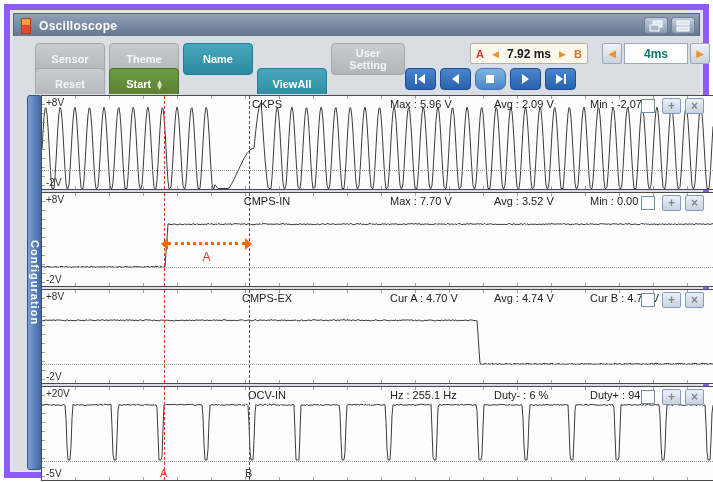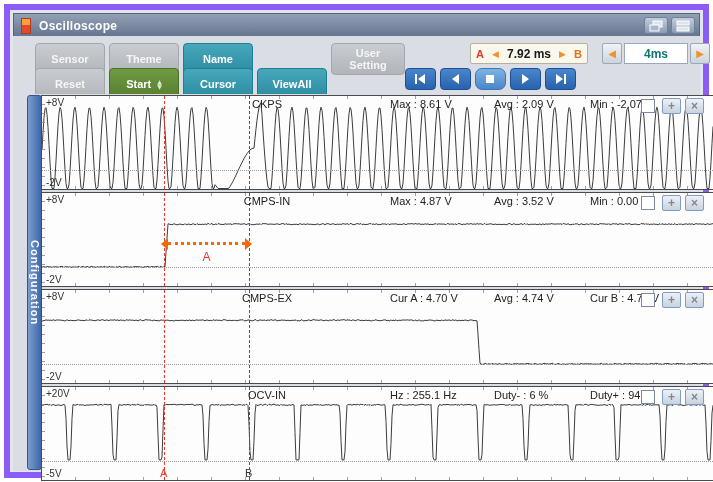--- a/index.html
+++ b/index.html
@@ -110,9 +110,6 @@
             <span>▼</span>
           </span>
     </button>
-    <button class="tbtn row2 teal" style="left:170px">
-          <span>Cursor</span>
-        </button>
     <button class="tbtn row2 teal" style="left:244px">
           <span>ViewAll</span>
         </button>

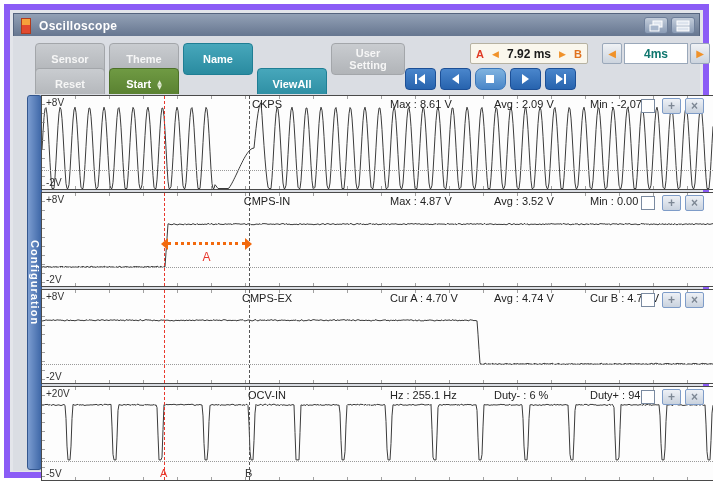--- a/index.html
+++ b/index.html
@@ -176,7 +176,7 @@
       <div class="vlabel vl-top">+8V</div>
       <div class="vlabel vl-bot">-2V</div>
       <div class="ch-title">CKPS</div>
-      <div class="stat s1">Max : 8.61 V</div>
+      <div class="stat s1">Max : 5.96 V</div>
       <div class="stat s2">Avg : 2.09 V</div>
       <div class="stat s3">Min : -2.07 V</div>
       <span class="cb"></span>

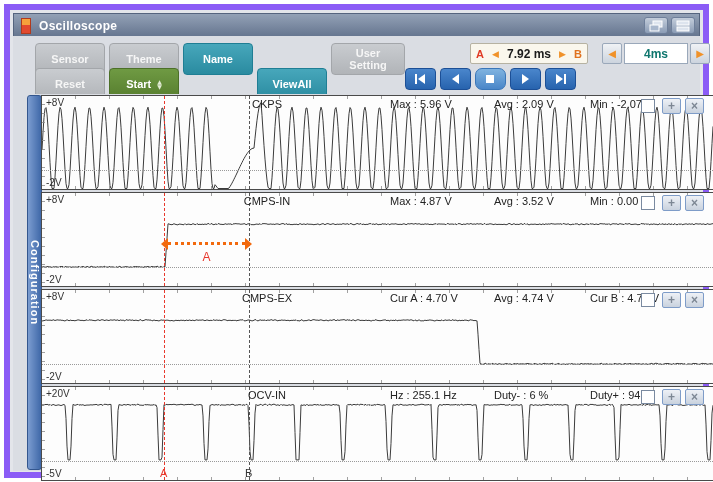--- a/index.html
+++ b/index.html
@@ -203,7 +203,7 @@
       <div class="vlabel vl-top">+8V</div>
       <div class="vlabel vl-bot">-2V</div>
       <div class="ch-title">CMPS-IN</div>
-      <div class="stat s1">Max : 4.87 V</div>
+      <div class="stat s1">Max : 7.70 V</div>
       <div class="stat s2">Avg : 3.52 V</div>
       <div class="stat s3">Min : 0.00 V</div>
       <span class="cb"></span>

